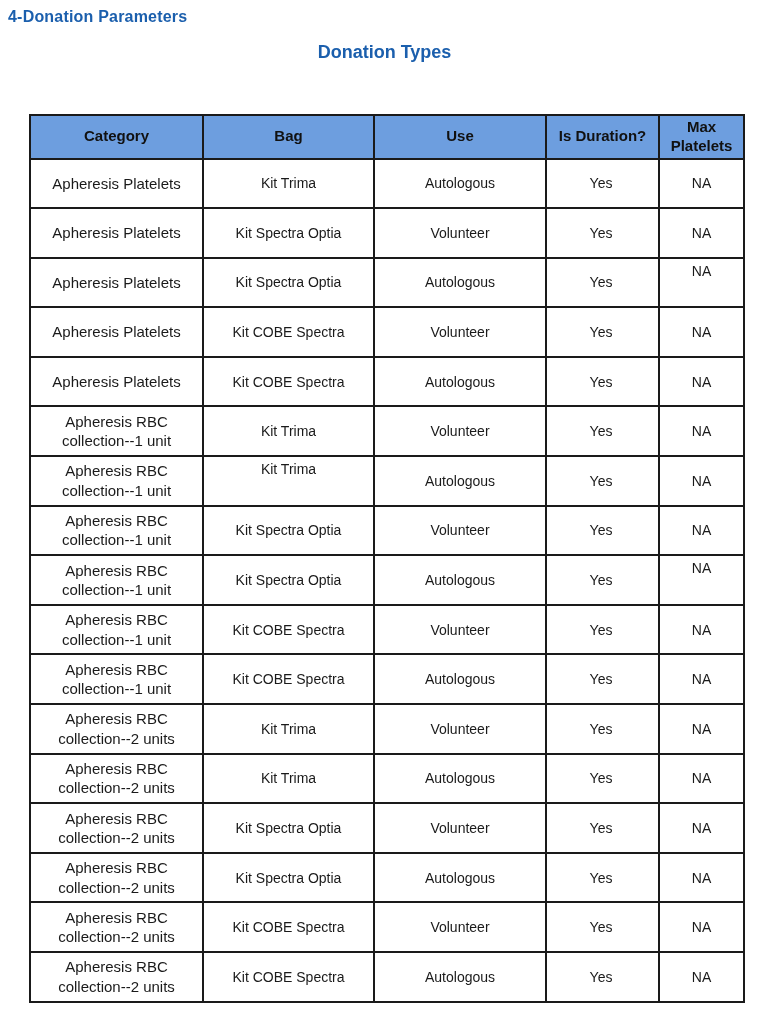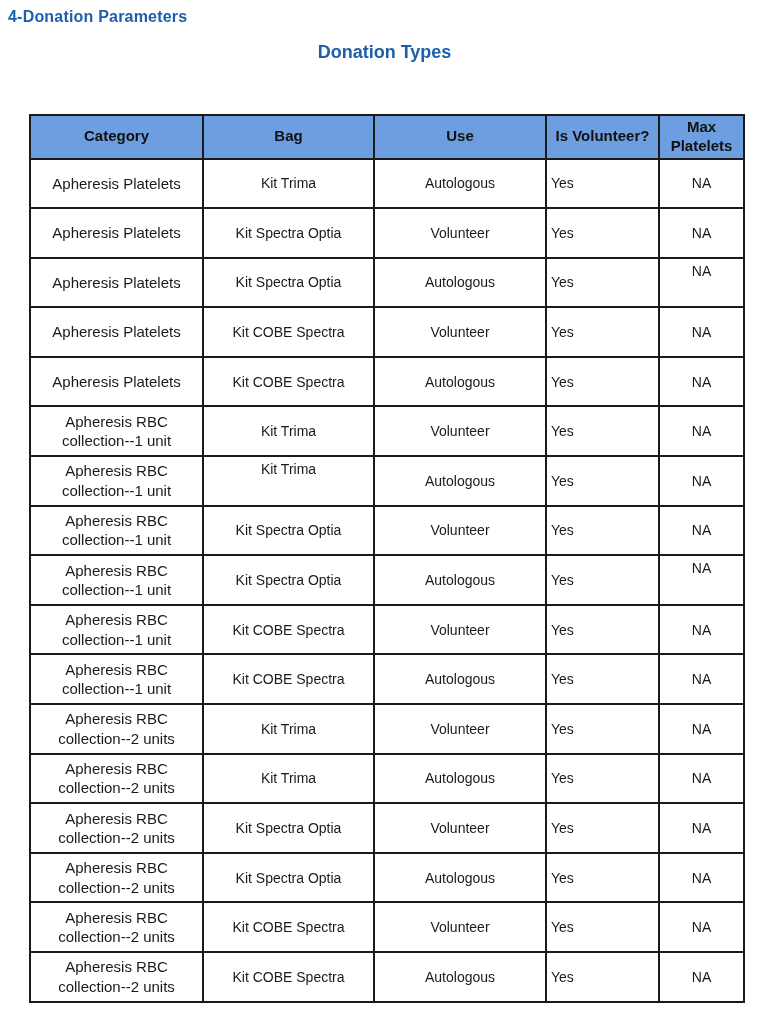--- a/index.html
+++ b/index.html
@@ -99,7 +99,7 @@
           <th class="c0">Category</th>
           <th class="c1">Bag</th>
           <th class="c2">Use</th>
-          <th class="c3">Is Volunteer?</th>
+          <th class="c3">Is Duration?</th>
           <th class="c4">Max Platelets</th>
         </tr>
     </thead>

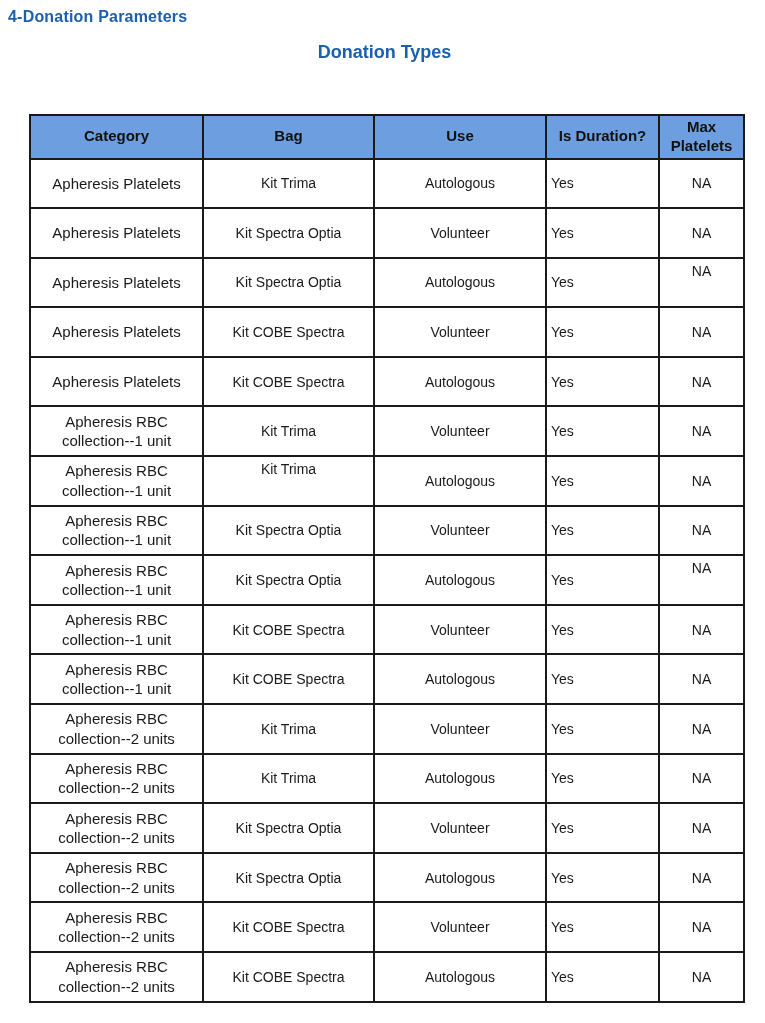--- a/index.html
+++ b/index.html
@@ -71,7 +71,7 @@
     background: #ffffff;
   }
   .donation-table td.c0 { font-size: 15px; }
-  .donation-table td.c3 { text-align: left; padding-right: 7px; }
+  .donation-table td.c3 { text-align: center; padding-right: 7px; }
   .donation-table td.vtop { vertical-align: top; padding-top: 3px; }
   col.w0 { width: 173px; }
   col.w1 { width: 171px; }

